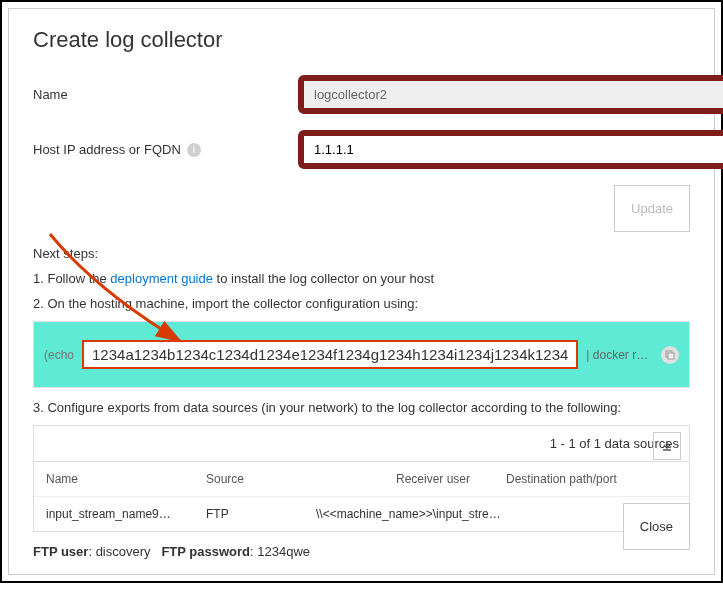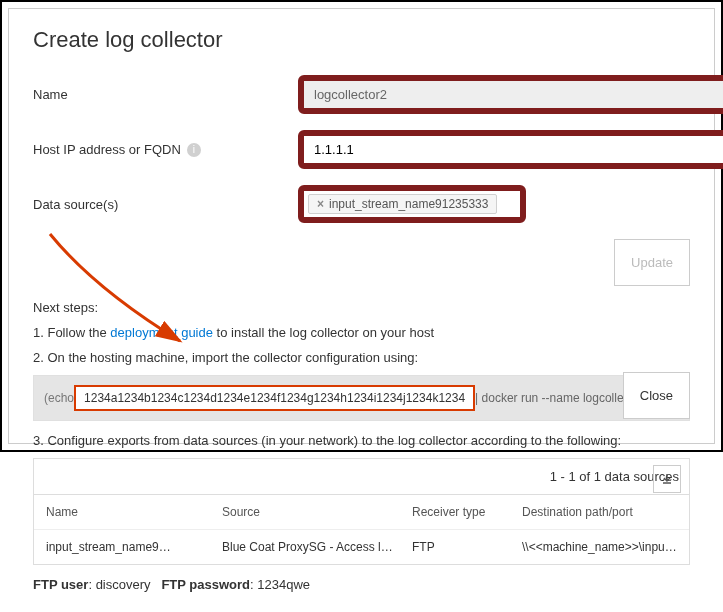--- a/index.html
+++ b/index.html
@@ -15,7 +15,7 @@
   .outer-frame {
     border: 2px solid #000;
     width: 723px;
-    height: 452px;
+    height: 583px;
     padding: 6px;
   }
   .inner-frame {

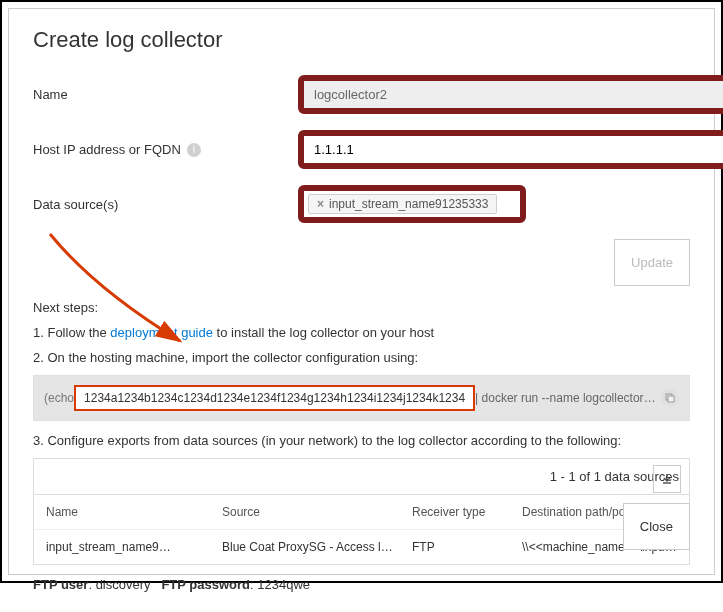--- a/index.html
+++ b/index.html
@@ -213,17 +213,6 @@
     </div>
   </div>
 
-  <div class="form-row">
-    <div class="form-label">Data source(s)</div>
-    <div class="field-wrap">
-      <div class="tag-input">
-        <span class="tag">
-          <span class="tag-x">×</span>
-          <span>input_stream_name91235333</span>
-        </span>
-      </div>
-    </div>
-  </div>
 
   <div class="update-row">
     <button class="btn btn-disabled">Update</button>

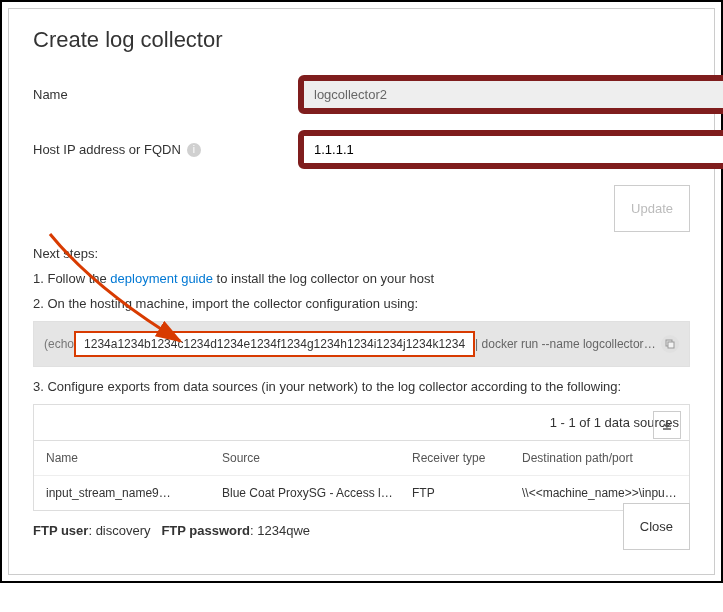--- a/index.html
+++ b/index.html
@@ -107,10 +107,10 @@
   .code-row {
     display: flex;
     align-items: center;
-    gap: 0;
-    background: #e5e5e5;
+    gap: 8px;
+    background: #5eead4;
     border: 1px solid #e0e0e0;
-    padding: 9px 10px;
+    padding: 18px 10px;
     margin: 4px 0 12px 0;
     font-size: 12px;
     color: #555;

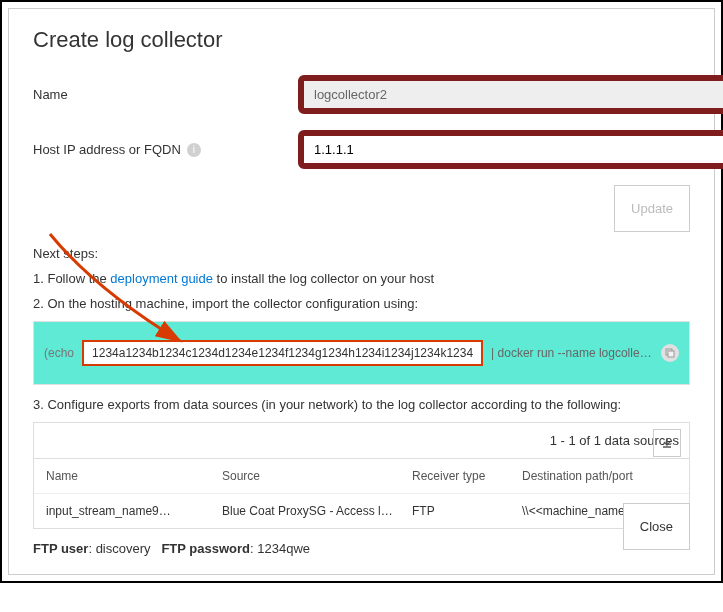--- a/index.html
+++ b/index.html
@@ -122,7 +122,7 @@
     border: 2px solid #d83b01;
     background: #fff;
     padding: 4px 8px;
-    font-size: 12px;
+    font-size: 15px;
     color: #333;
     position: relative;
   }

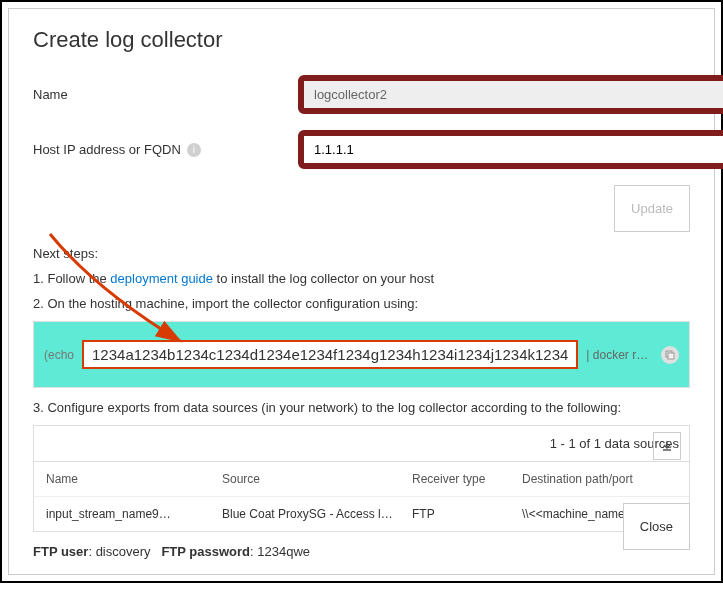--- a/index.html
+++ b/index.html
@@ -167,7 +167,7 @@
   .tbl-cols { color: #555; border-bottom: 1px solid #eee; }
   .tbl-row { color: #333; }
   .col-name { width: 160px; overflow:hidden; text-overflow:ellipsis; white-space:nowrap;}
-  .col-source { width: 190px; overflow:hidden; text-overflow:ellipsis; white-space:nowrap;margin-left:16px;}
+  .col-source { width: 190px; overflow:hidden; text-overflow:ellipsis; white-space:nowrap;}
   .col-recv { width: 110px; }
   .col-dest { flex: 1; overflow:hidden; text-overflow:ellipsis; white-space:nowrap;}
   .creds {

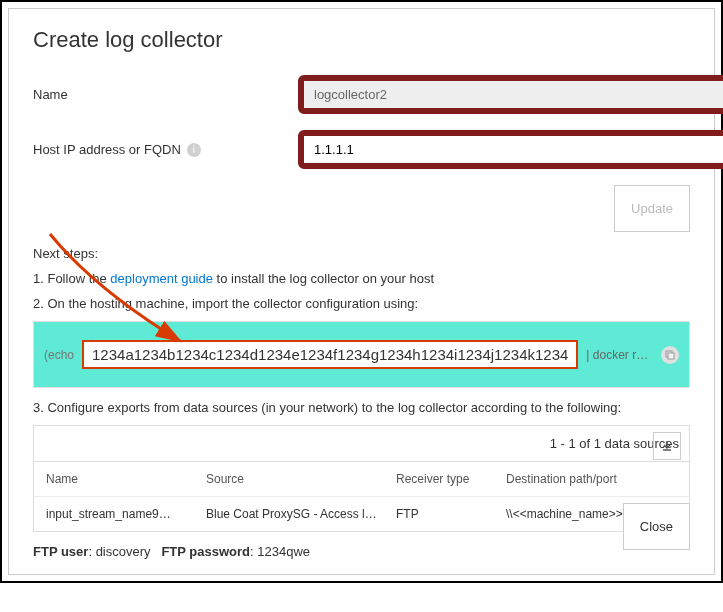--- a/index.html
+++ b/index.html
@@ -252,7 +252,7 @@
     <div class="tbl-cols">
       <div class="col-name">Name</div>
       <div class="col-source">Source</div>
-      <div class="col-recv">Receiver type</div>
+      <div class="col-recv">Receiver user</div>
       <div class="col-dest">Destination path/port</div>
     </div>
     <div class="tbl-row">

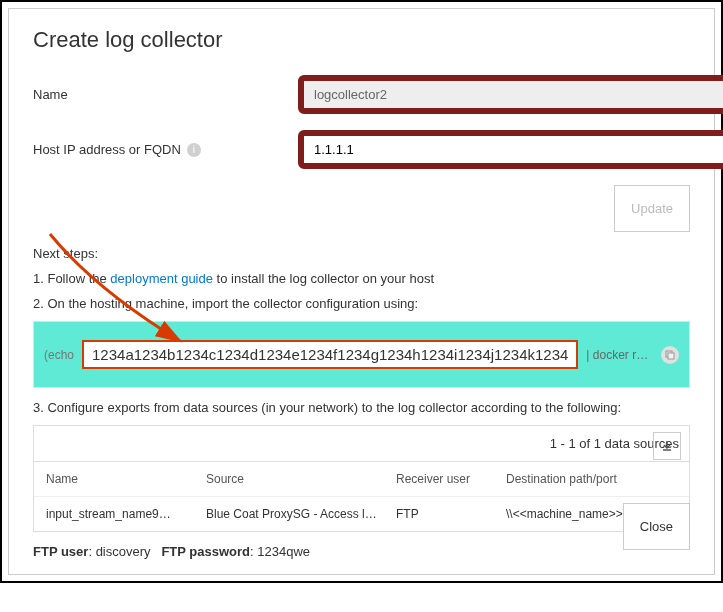--- a/index.html
+++ b/index.html
@@ -257,7 +257,6 @@
     </div>
     <div class="tbl-row">
       <div class="col-name">input_stream_name9…</div>
-      <div class="col-source">Blue Coat ProxySG - Access l…</div>
       <div class="col-recv">FTP</div>
       <div class="col-dest">\\&lt;&lt;machine_name&gt;&gt;\input_stre…</div>
     </div>

